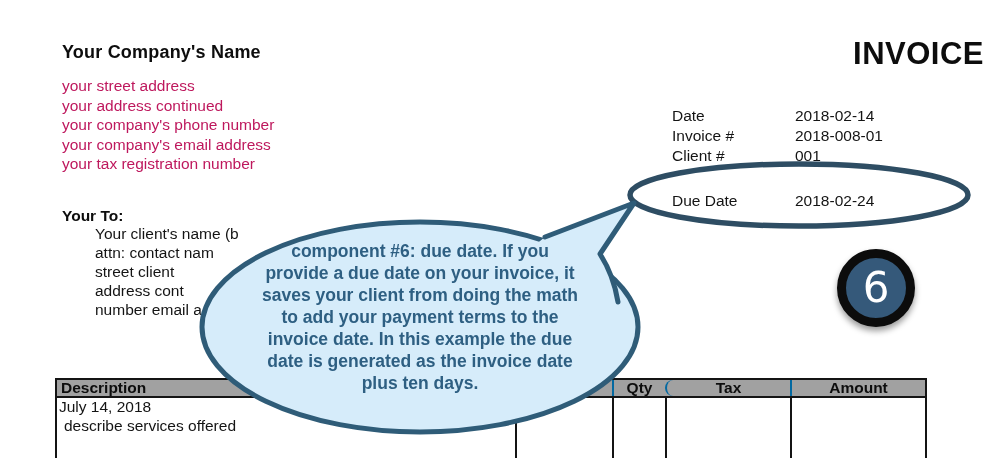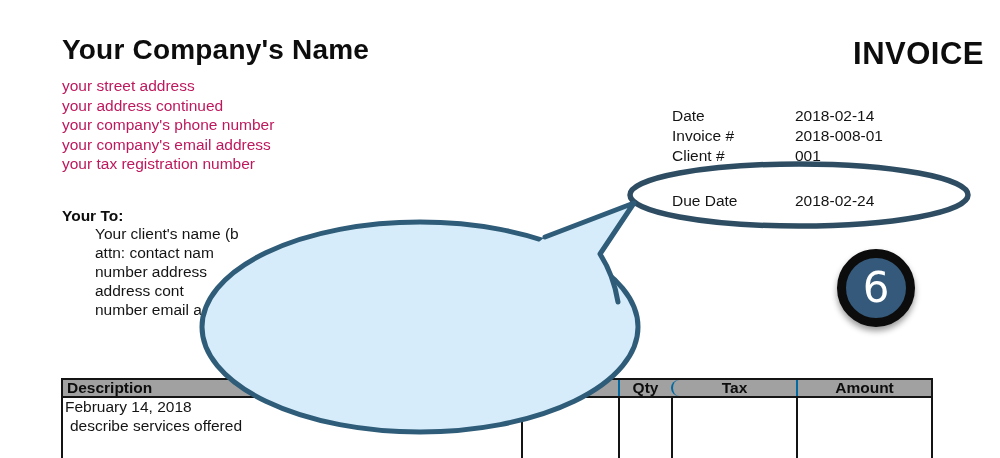--- a/index.html
+++ b/index.html
@@ -8,7 +8,7 @@
     background:#ffffff;font-family:"Liberation Sans",sans-serif;color:#111;
   }
   
-  .company-name{position:absolute;left:62px;top:34px;font-size:28px;font-weight:bold;color:#0d0d0d;letter-spacing:0.2px;}
+  .company-name{position:absolute;left:62px;top:42px;font-size:18px;font-weight:bold;color:#0d0d0d;letter-spacing:0.2px;}
   .addr{position:absolute;left:62px;font-size:15.5px;line-height:19.5px;color:#be185d;}
   
   .invoice-title{position:absolute;right:16px;top:36px;font-size:31px;font-weight:bold;color:#0d0d0d;letter-spacing:0.5px;}

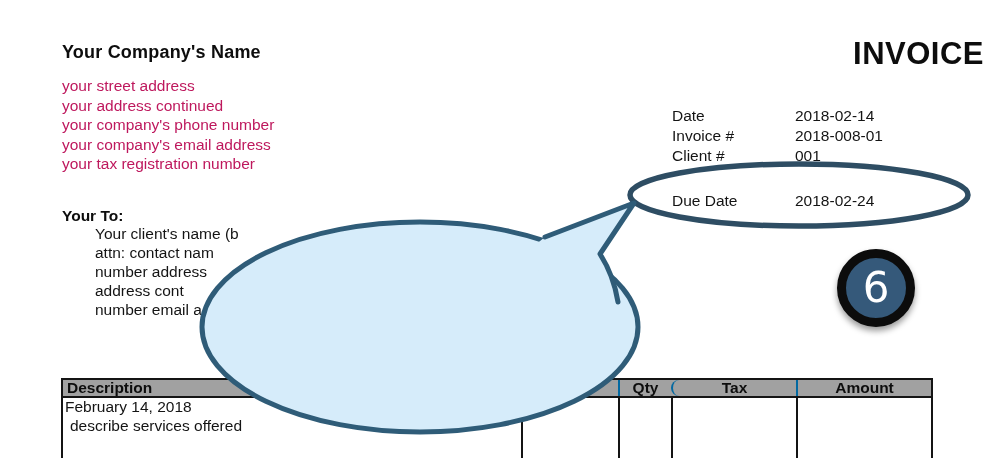--- a/index.html
+++ b/index.html
@@ -105,6 +105,13 @@
     </g>
   </svg>
 
+  <div class="callout-text">component #6: due date. If you
+provide a due date on your invoice, it
+saves your client from doing the math
+to add your payment terms to the
+invoice date. In this example the due
+date is generated as the invoice date
+plus ten days.</div>
 
   <div class="badge">
     <span class="badge-number">6</span>

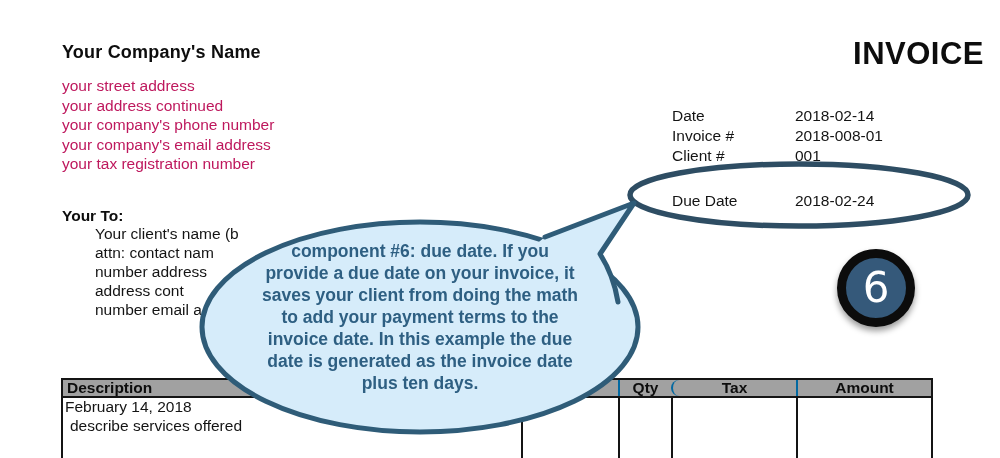--- a/index.html
+++ b/index.html
@@ -74,7 +74,7 @@
   <div class="billto-heading">Your To:</div>
   <div class="billto-line" style="top:225px">Your client's name (b</div>
   <div class="billto-line" style="top:244px">attn: contact nam</div>
-  <div class="billto-line" style="top:263px">number address</div>
+  <div class="billto-line" style="top:263px">street client</div>
   <div class="billto-line" style="top:282px">address cont</div>
   <div class="billto-line" style="top:301px">number email a</div>
 

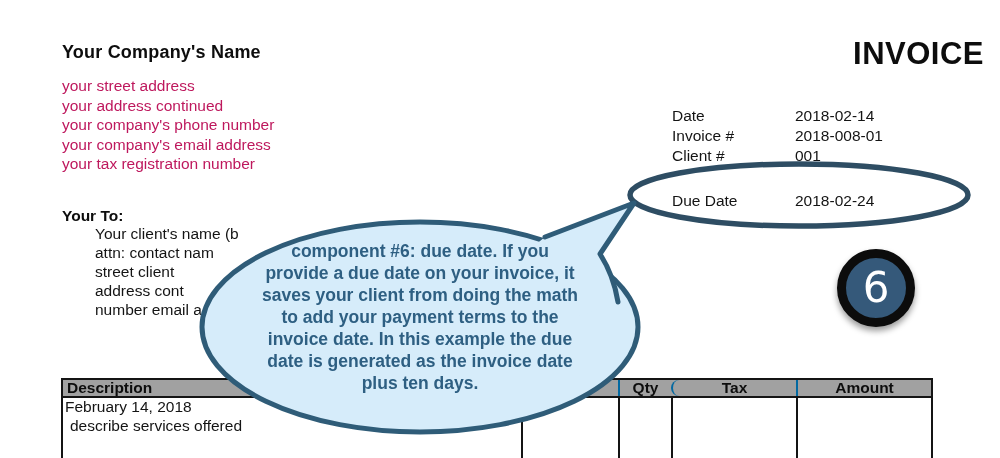--- a/index.html
+++ b/index.html
@@ -19,7 +19,7 @@
   .billto-heading{position:absolute;left:62px;top:207px;font-size:15.5px;font-weight:bold;color:#0d0d0d;}
   .billto-line{position:absolute;left:95px;font-size:15.5px;color:#141414;white-space:nowrap;}
   
-  .inv-table{position:absolute;left:55px;top:378px;width:780px;height:80px;margin-left:6px;}
+  .inv-table{position:absolute;left:55px;top:378px;width:780px;height:80px;}
   .inv-header{position:absolute;left:0;top:0;width:872px;height:20px;box-sizing:border-box;
     background:#a1a1a1;border:2px solid #141414;display:flex;}
   .hcell{box-sizing:border-box;font-size:15.5px;font-weight:bold;color:#0d0d0d;line-height:16px;

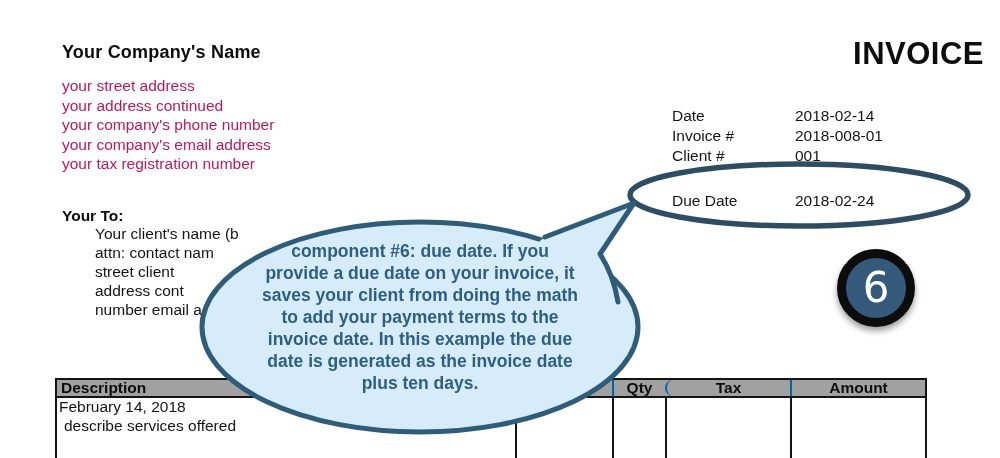--- a/index.html
+++ b/index.html
@@ -92,7 +92,7 @@
     <div class="vline" style="left:610px"></div>
     <div class="vline" style="left:735px"></div>
     <div class="vline" style="left:870px"></div>
-    <div class="body-text" style="left:4px;top:20px">February 14, 2018</div>
+    <div class="body-text" style="left:4px;top:20px">July 14, 2018</div>
     <div class="body-text" style="left:9px;top:39px">describe services offered</div>
   </div>
 

